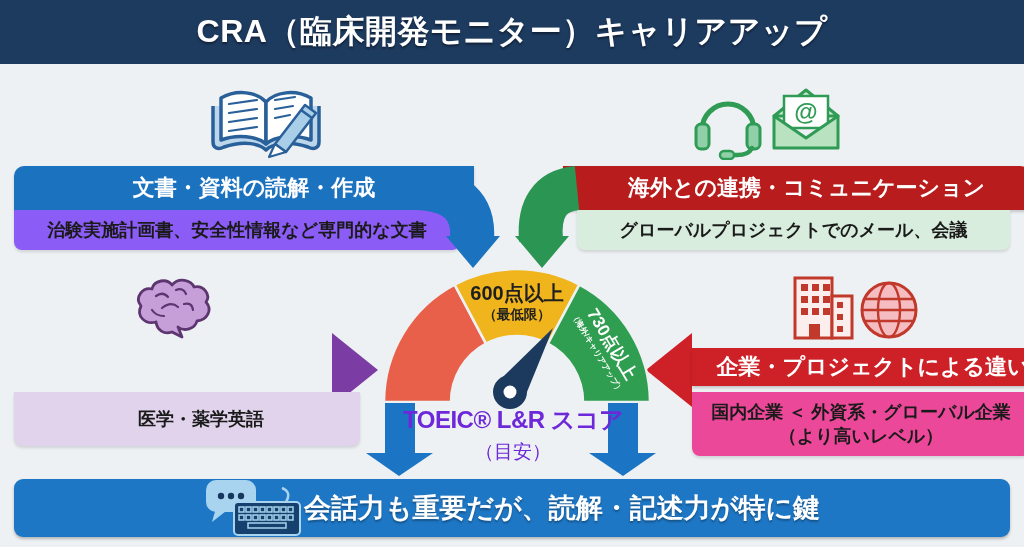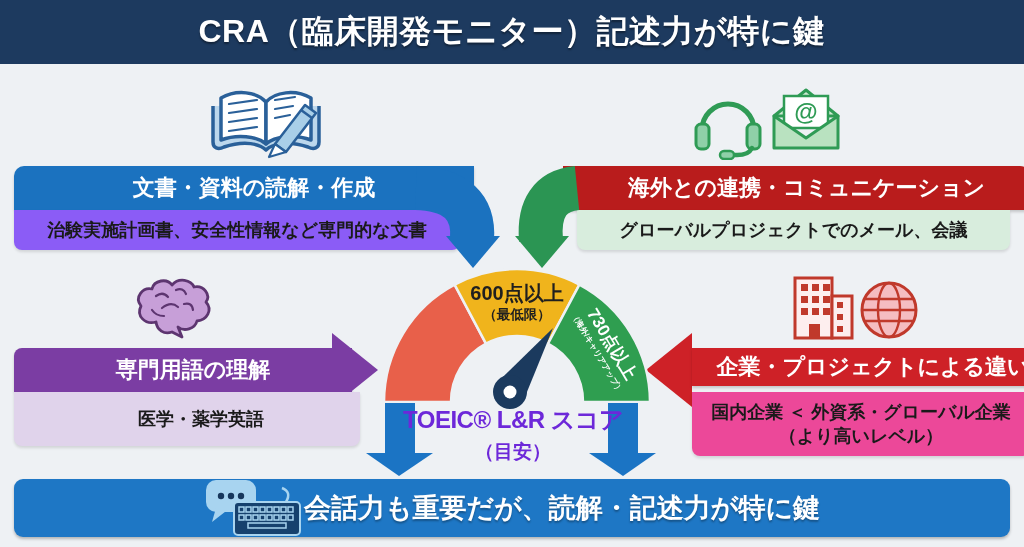--- a/index.html
+++ b/index.html
@@ -52,7 +52,7 @@
 <div class="canvas">
 
   <div class="abs header">
-    <div class="title">CRA（臨床開発モニター）記述力が特に鍵</div>
+    <div class="title">CRA（臨床開発モニター）キャリアアップ</div>
   </div>
 
   <svg class="abs" style="left:205px;top:84px" width="128" height="76" viewBox="0 0 128 76">

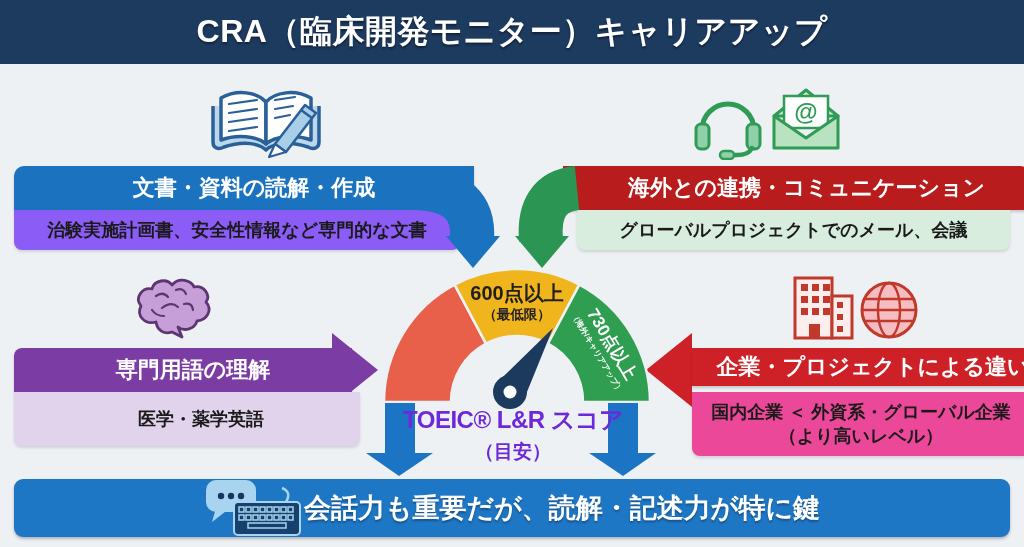--- a/index.html
+++ b/index.html
@@ -122,9 +122,6 @@
     </g>
   </svg>
 
-  <div class="abs bar ml-bar">
-    <span>専門用語の理解</span>
-  </div>
   <div class="abs ml-head"></div>
   <div class="abs sub ml-sub">
     <span>医学・薬学英語</span>

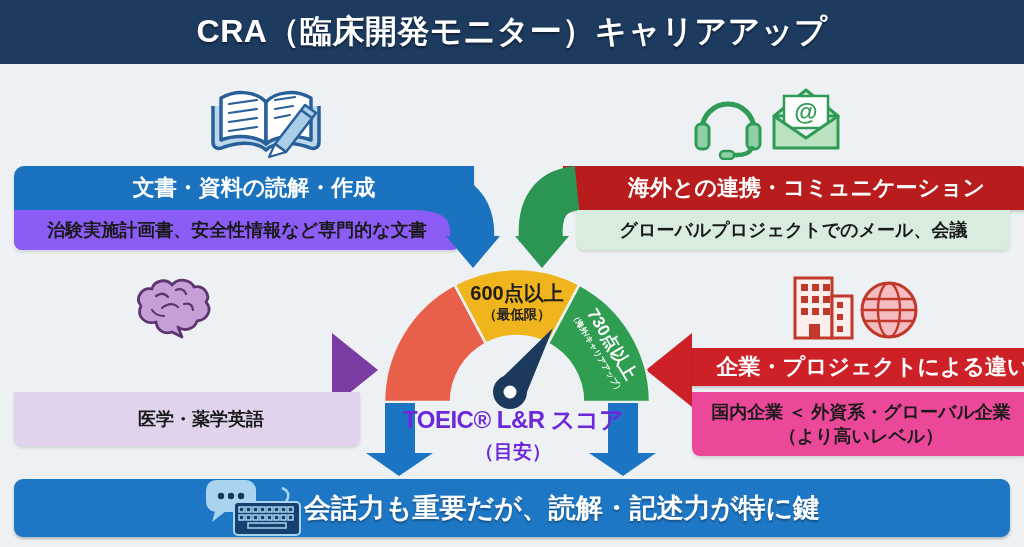--- a/index.html
+++ b/index.html
@@ -37,7 +37,7 @@
   
   .toeic{left:373px;top:404px;width:280px;text-align:center;color:#6d28d9;}
   .toeic .l1{font-size:24px;font-weight:bold;letter-spacing:-0.5px;}
-  .toeic .l2{font-size:19px;font-weight:bold;margin-top:3px;text-align:center;}
+  .toeic .l2{font-size:19px;font-weight:normal;margin-top:3px;text-align:center;}
 
   
   .footer{left:14px;top:479px;width:996px;height:58px;background:#1e77c5;border-radius:9px;

